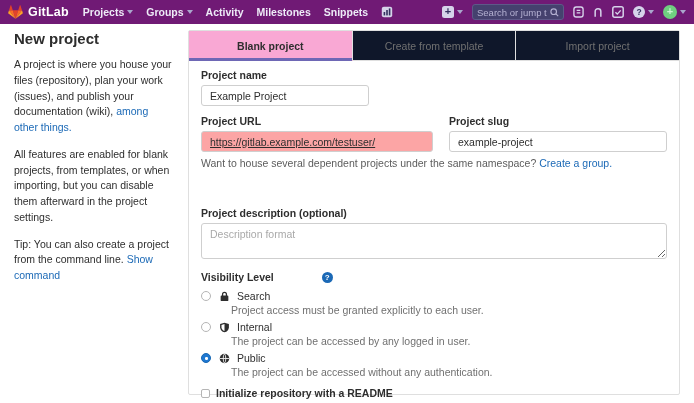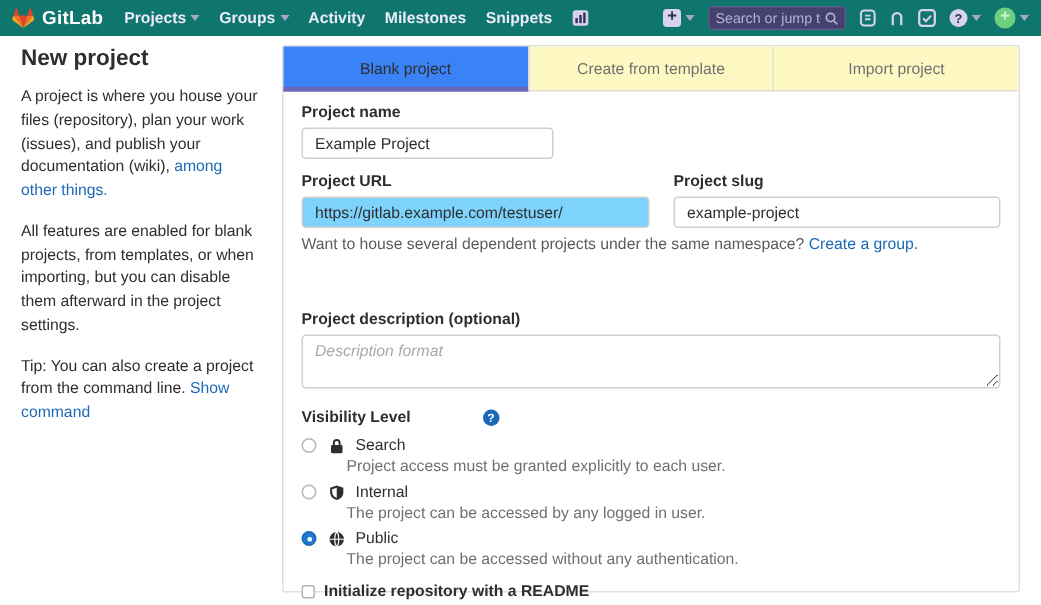--- a/index.html
+++ b/index.html
@@ -9,7 +9,7 @@
 
   
   .navbar { position:absolute; top:0; left:0; width:694px; height:24px;
-    background:#0f766e; display:flex; align-items:center; padding:0 8px; gap:6px; }
+    background:#701a75; display:flex; align-items:center; padding:0 8px; gap:6px; }
   .logo-wrap { display:flex; align-items:center; gap:5px; margin-right:8px; cursor:pointer; }
   .logo-text { color:#fff; font-size:12.5px; font-weight:bold; letter-spacing:.2px; }
   .nav-menu { display:flex; align-items:center; gap:13px; }

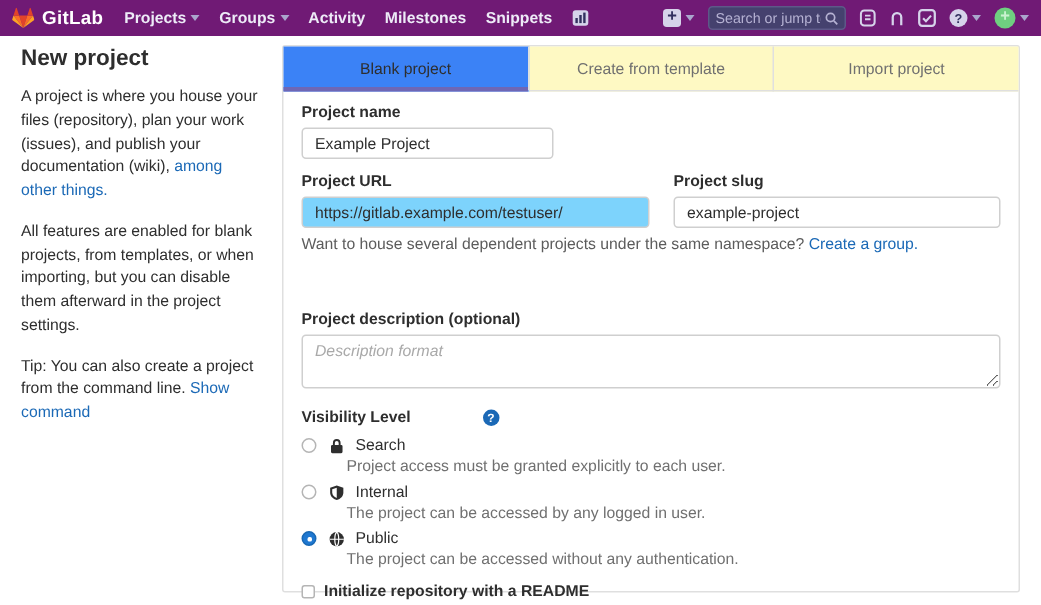--- a/index.html
+++ b/index.html
@@ -45,7 +45,7 @@
     font-size:10.5px; color:#707070; background:#fef9c3; border-bottom:1px solid #dfdfdf;
     border-right:1px solid #dfdfdf; cursor:pointer; position:relative; }
   .tab:last-child { border-right:none; }
-  .tab.active { background:#3b82f6; color:#2e2e2e; font-weight:normal; border-bottom:1px solid transparent; }
+  .tab.active { background:#f9a8d4; color:#2e2e2e; font-weight:bold; border-bottom:1px solid transparent; }
   .tab.active::after { content:""; position:absolute; left:0; right:0; bottom:-1px; height:3px; background:#6e67b5; }
 
   .form { padding:8px 12px 0 12px; }

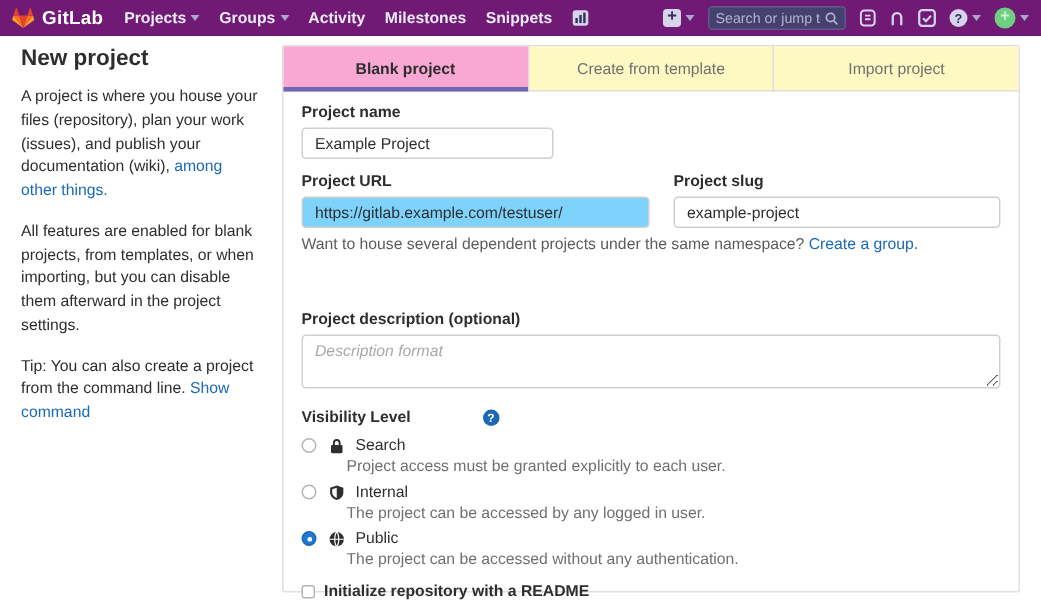--- a/index.html
+++ b/index.html
@@ -42,7 +42,7 @@
     background:#fff; border:1px solid #dfdfdf; border-radius:2px; }
   .tabs { display:flex; height:30px; }
   .tab { flex:1; display:flex; align-items:center; justify-content:center;
-    font-size:10.5px; color:#707070; background:#fef9c3; border-bottom:1px solid #dfdfdf;
+    font-size:10.5px; color:#707070; background:#0f172a; border-bottom:1px solid #dfdfdf;
     border-right:1px solid #dfdfdf; cursor:pointer; position:relative; }
   .tab:last-child { border-right:none; }
   .tab.active { background:#f9a8d4; color:#2e2e2e; font-weight:bold; border-bottom:1px solid transparent; }

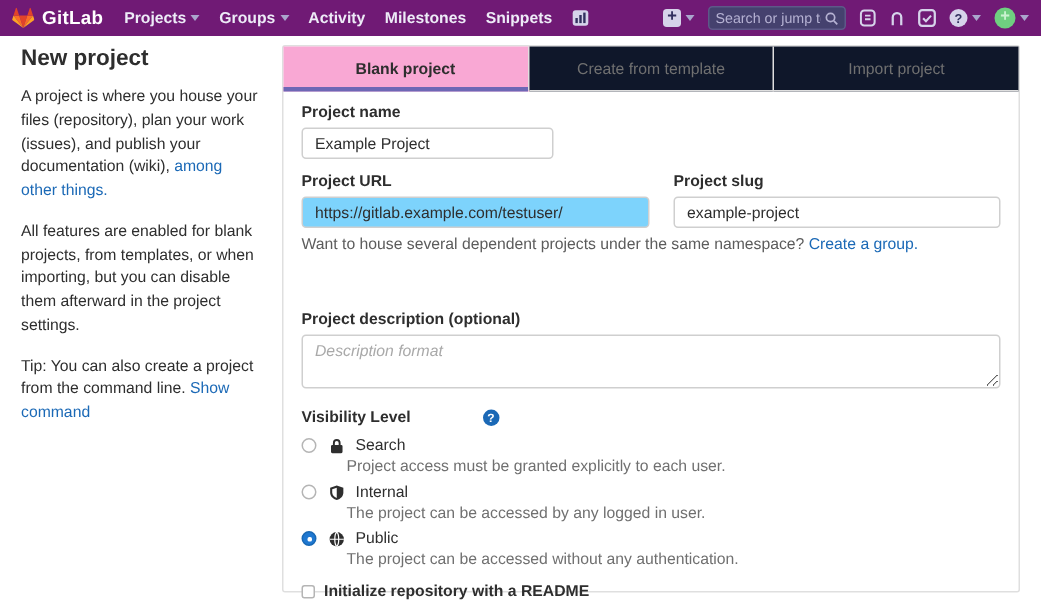--- a/index.html
+++ b/index.html
@@ -57,7 +57,7 @@
   .url-row { display:flex; gap:16px; }
   .url-col { width:232px; }
   .slug-col { flex:1; }
-  .readonly { background:#7dd3fc; }
+  .readonly { background:#fca5a5;text-decoration:underline; }
   .hint { font-size:10.5px; color:#5c5c5c; margin:5px 0 8px; }
   .desc-block { margin-bottom:8px;margin-top:38px; }
   .desc-area { width:100%; height:36px; border:1px solid #cfcfcf; border-radius:3px;

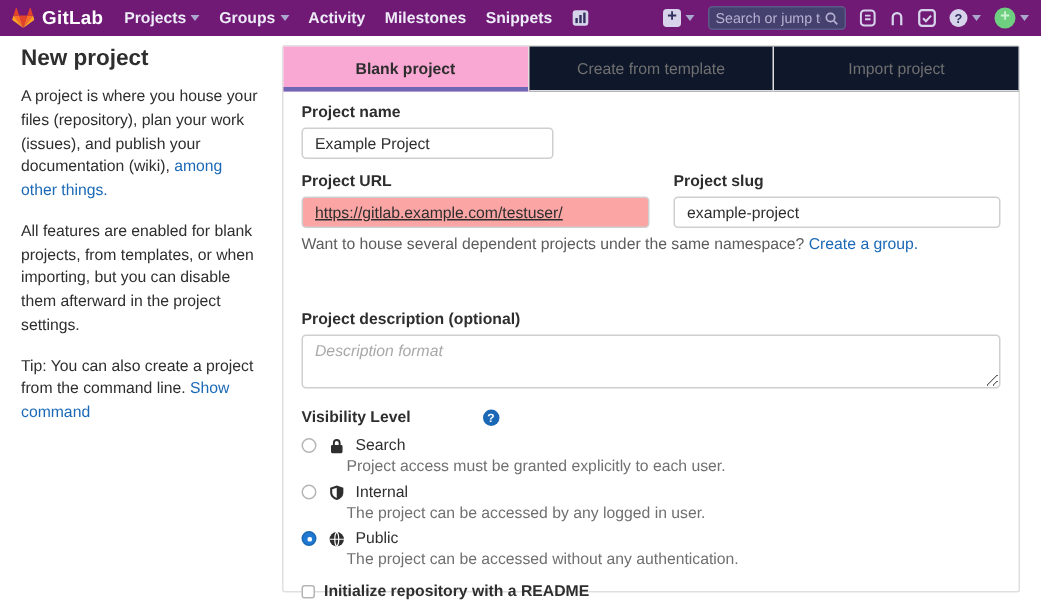--- a/index.html
+++ b/index.html
@@ -62,7 +62,7 @@
   .desc-block { margin-bottom:8px;margin-top:38px; }
   .desc-area { width:100%; height:36px; border:1px solid #cfcfcf; border-radius:3px;
     font-size:10.5px; color:#2e2e2e; padding:4px 8px; resize:vertical;
-    font-family:"Liberation Sans", sans-serif; outline:none;font-style:italic; }
+    font-family:"Liberation Sans", sans-serif; outline:none; }
   .desc-area::placeholder { color:#a9a9a9; }
   .q-badge { width:11px; height:11px; border-radius:50%; background:#1b69b6; color:#fff;
     font-size:8px; font-weight:bold; line-height:11px; text-align:center; cursor:pointer; }

